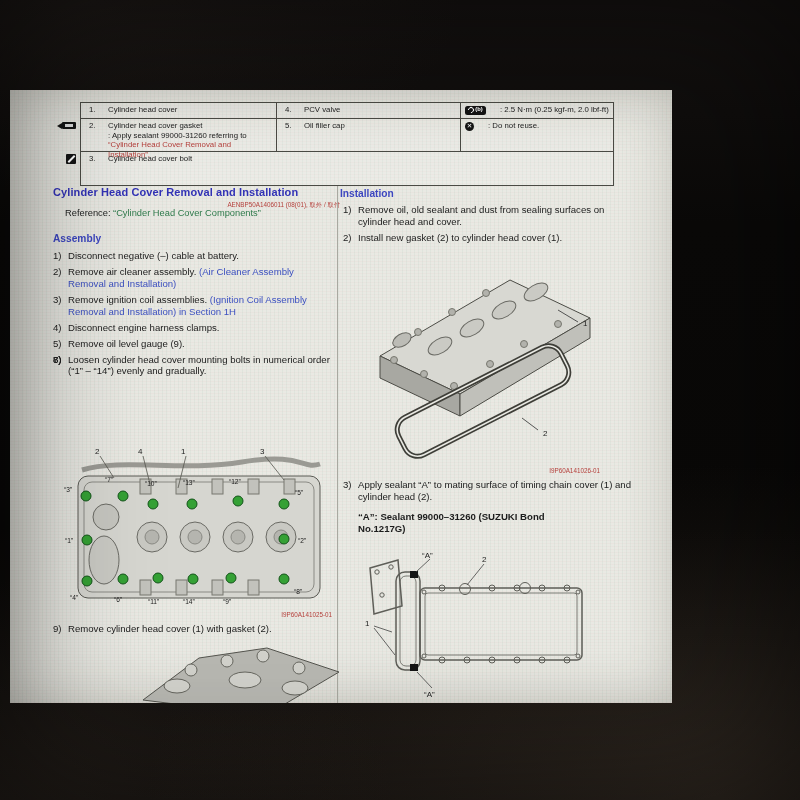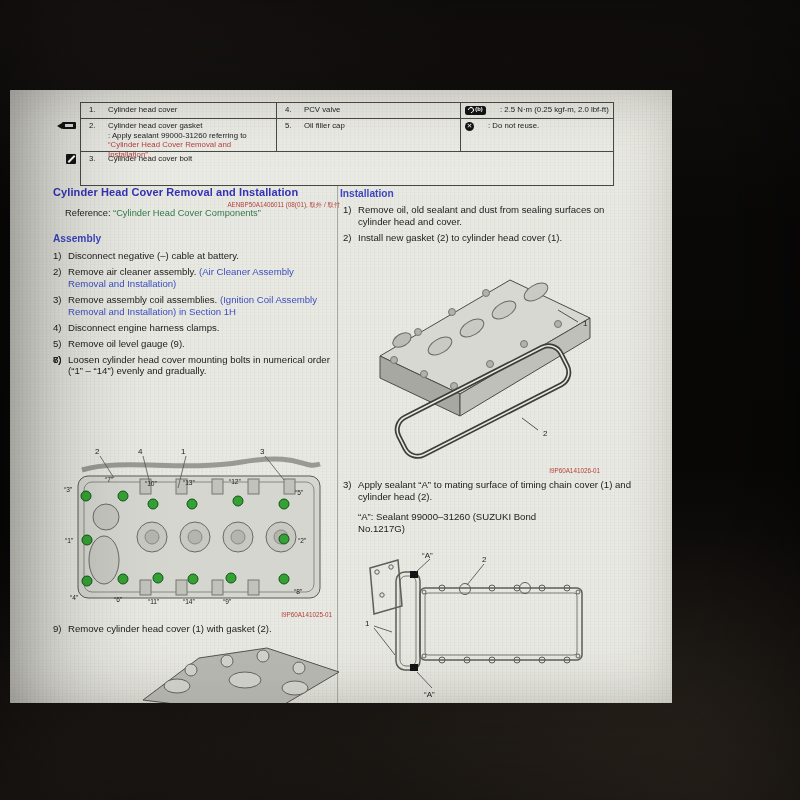--- a/index.html
+++ b/index.html
@@ -139,7 +139,7 @@
     <div class="steps" style="left:43px;top:160px;width:280px;">
       <div class="step"><span class="sn">1)</span><span>Disconnect negative (–) cable at battery.</span></div>
       <div class="step"><span class="sn">2)</span><span>Remove air cleaner assembly. </span><span class="lnk-blue">(Air Cleaner Assembly Removal and Installation)</span></div>
-      <div class="step"><span class="sn">3)</span><span>Remove assembly coil assemblies. </span><span class="lnk-blue">(Ignition Coil Assembly Removal and Installation) in Section 1H</span></div>
+      <div class="step"><span class="sn">3)</span><span>Remove ignition coil assemblies. </span><span class="lnk-blue">(Ignition Coil Assembly Removal and Installation) in Section 1H</span></div>
       <div class="step"><span class="sn">4)</span><span>Disconnect engine harness clamps.</span></div>
       <div class="step"><span class="sn">5)</span><span>Remove oil level gauge (9).</span></div>
       <div class="step"><span class="sn">6)</span></div>

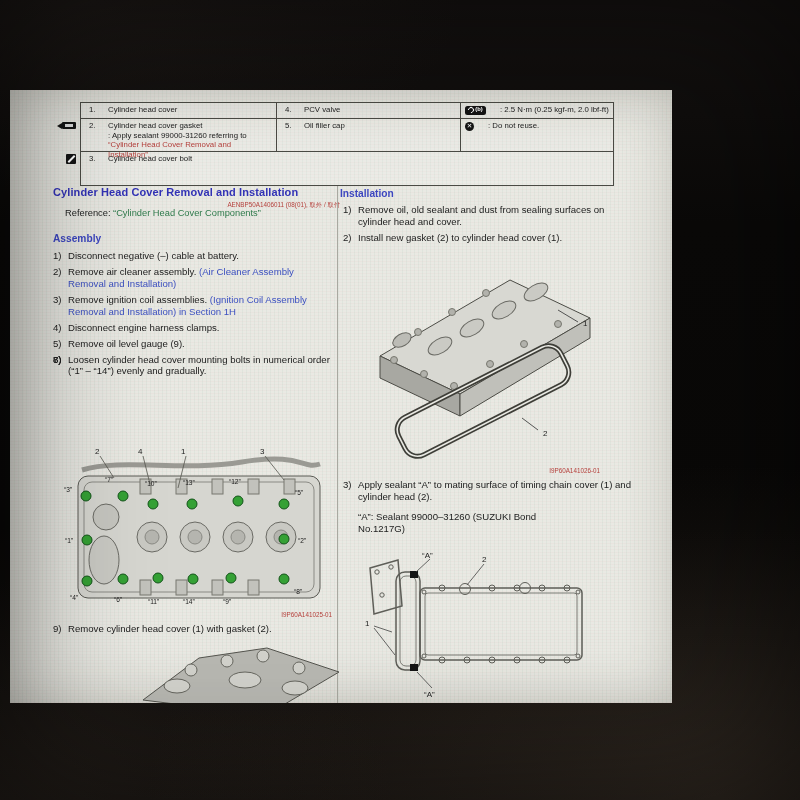--- a/index.html
+++ b/index.html
@@ -69,7 +69,7 @@
   .steps{position:absolute;font-size:9.6px;line-height:11.8px;}
   .step{position:relative;padding-left:15px;margin-bottom:4.2px;}
   .sn{position:absolute;left:0;top:0;}
-  .bold{font-weight:normal;}
+  .bold{font-weight:bold;}
   .coldiv{position:absolute;left:327px;top:96px;width:1px;height:517px;background:#a9a9a1;}
   
   .fig{position:absolute;}

